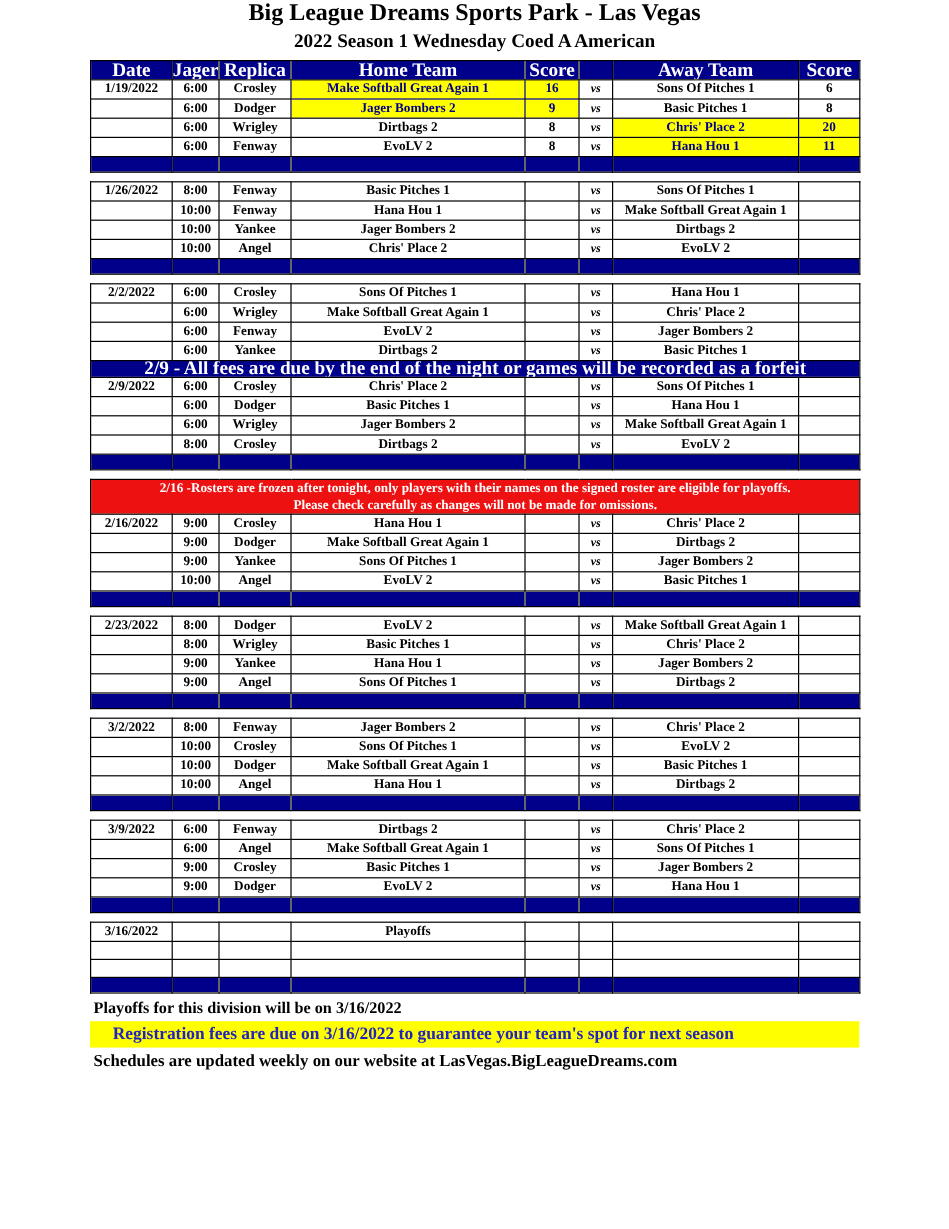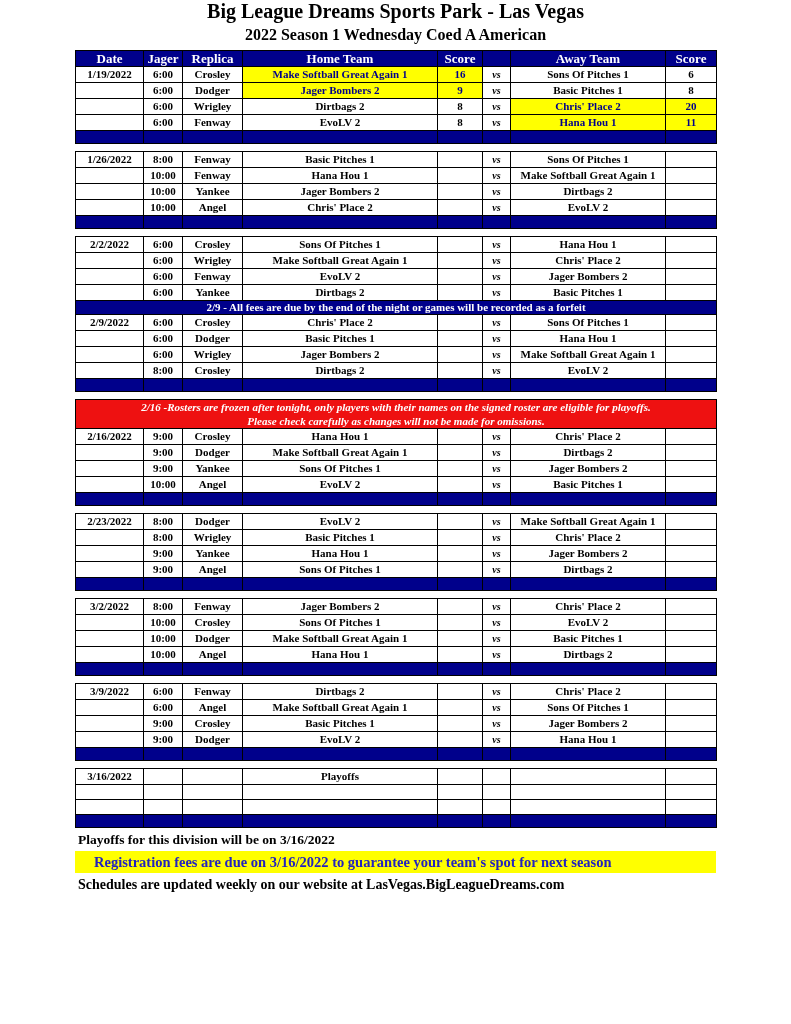--- a/index.html
+++ b/index.html
@@ -30,7 +30,7 @@
     white-space:nowrap;overflow:hidden;
   }
   .schedule thead th{
-    background:var(--navy);color:var(--header-text);height:15px;font-size:13px;
+    background:var(--navy);color:var(--header-text);height:15px;font-size:16px;
   }
   .schedule tr.sep td{background:var(--navy);height:13px;line-height:13px;}
   .schedule tr.sep td.notice{color:#fff;font-size:11px;}

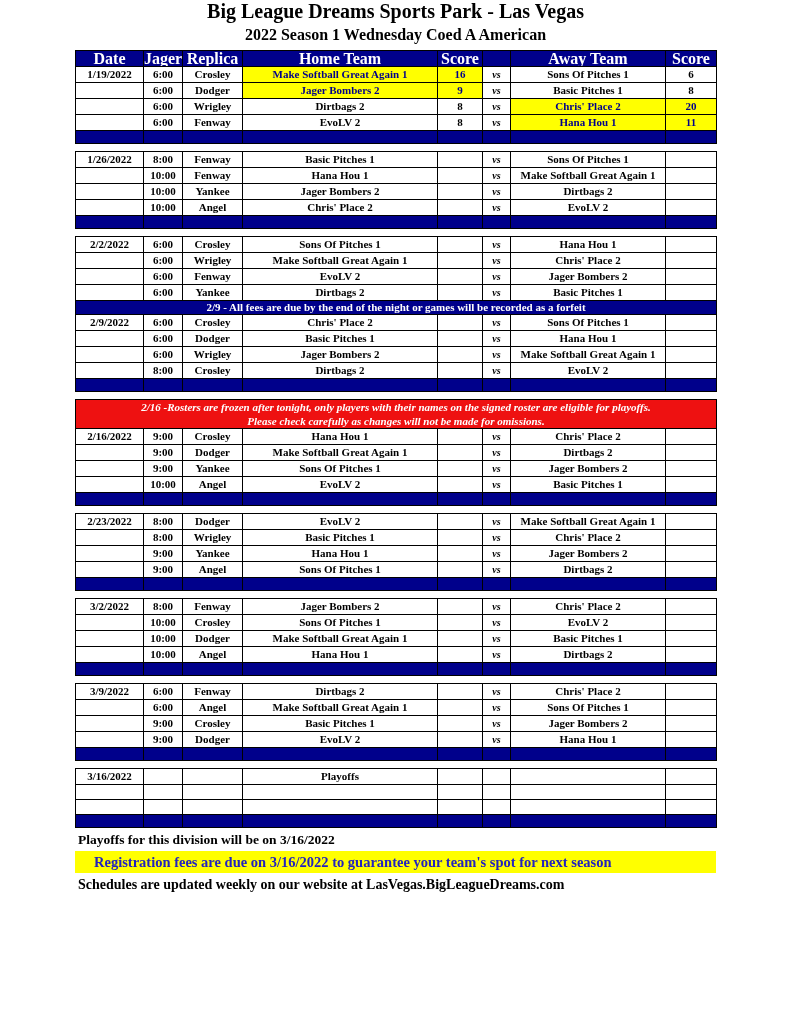--- a/index.html
+++ b/index.html
@@ -33,7 +33,7 @@
     background:var(--navy);color:var(--header-text);height:15px;font-size:16px;
   }
   .schedule tr.sep td{background:var(--navy);height:13px;line-height:13px;}
-  .schedule tr.sep td.notice{color:#fff;font-size:11px;}
+  .schedule tr.sep td.notice{color:#fff;font-size:16px;}
   .schedule tr.gap td{border:none;background:#fff;height:8px;line-height:8px;}
   .schedule tr.banner td{
     background:var(--red);color:#fff;height:29px;line-height:14px;

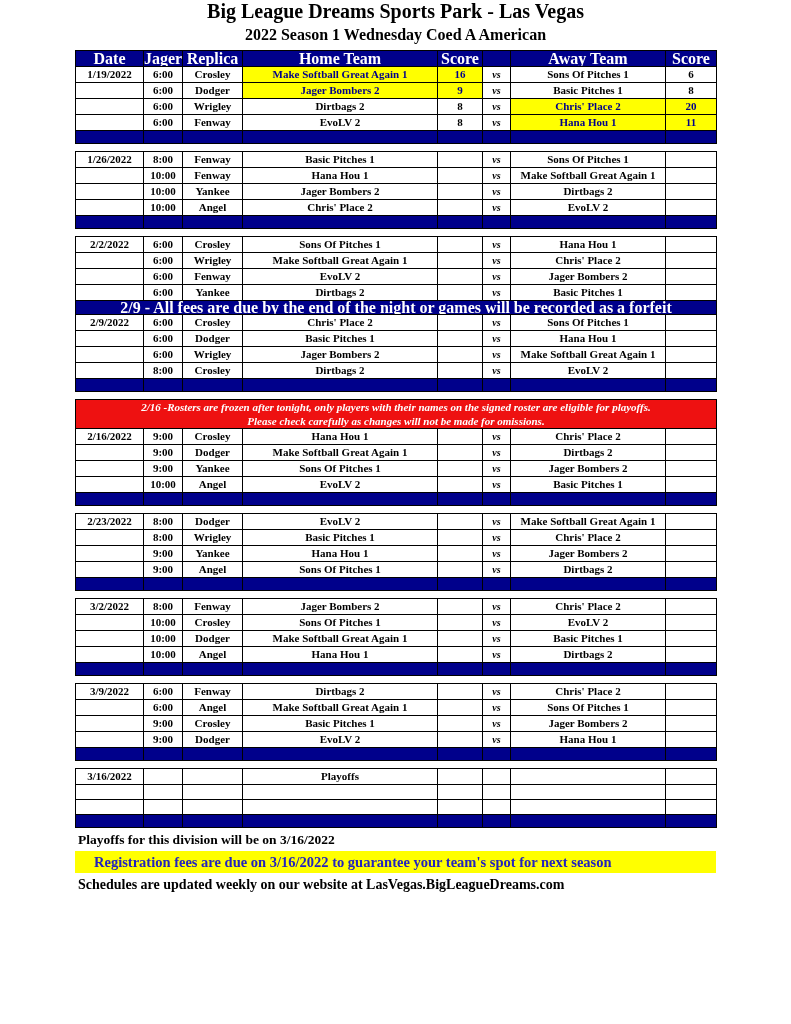--- a/index.html
+++ b/index.html
@@ -37,7 +37,7 @@
   .schedule tr.gap td{border:none;background:#fff;height:8px;line-height:8px;}
   .schedule tr.banner td{
     background:var(--red);color:#fff;height:29px;line-height:14px;
-    font-size:11px;white-space:normal;font-style:italic;
+    font-size:11px;white-space:normal;
   }
   .schedule td.hl{background:var(--yellow);color:var(--navy);}
   .schedule td.vs{font-style:italic;font-size:10px;}

